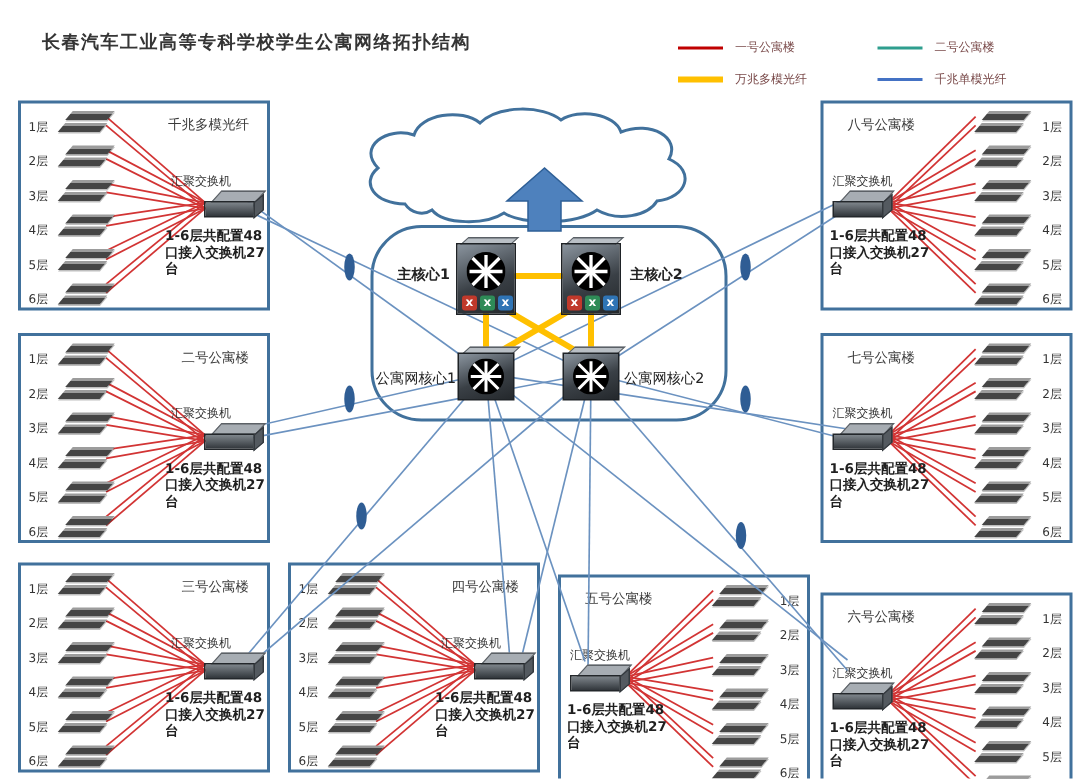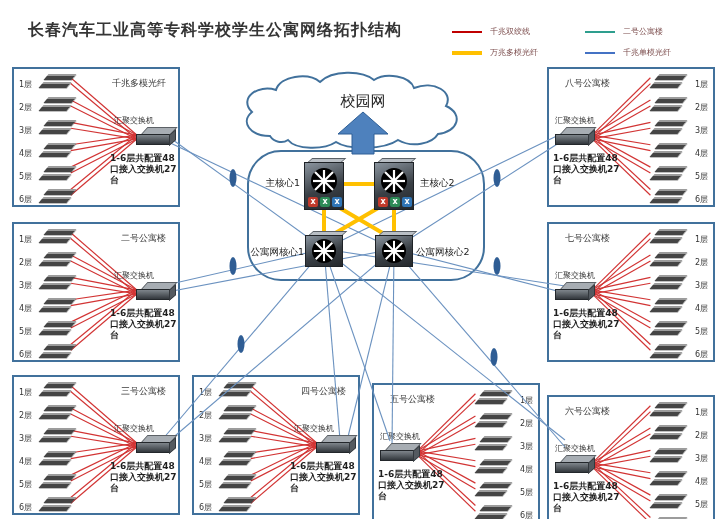--- a/index.html
+++ b/index.html
@@ -8,7 +8,7 @@
   #diagram{position:absolute;inset:0;}
 
   
-  .title{position:absolute;left:28px;top:20px;font-size:16px;font-weight:600;
+  .title{position:absolute;left:28px;top:20px;font-size:12px;font-weight:600;
          letter-spacing:1px;color:#353535;}
   .legend{position:absolute;left:452px;top:26px;width:262px;display:grid;
           grid-template-columns:1fr 1fr;row-gap:10px;column-gap:4px;}

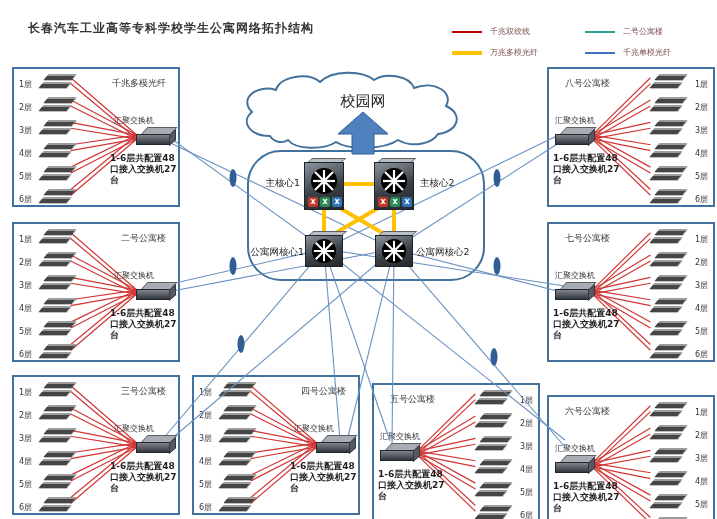--- a/index.html
+++ b/index.html
@@ -88,7 +88,7 @@
   <div class="legend">
       <div class="legend-item">
         <span class="legend-swatch" style="border-top: 2px solid rgb(192, 0, 0);"></span>
-        <span class="legend-label">千兆双绞线</span>
+        <span class="legend-label">一号公寓楼</span>
       </div>
       <div class="legend-item">
         <span class="legend-swatch" style="border-top: 2px solid rgb(46, 158, 142);"></span>

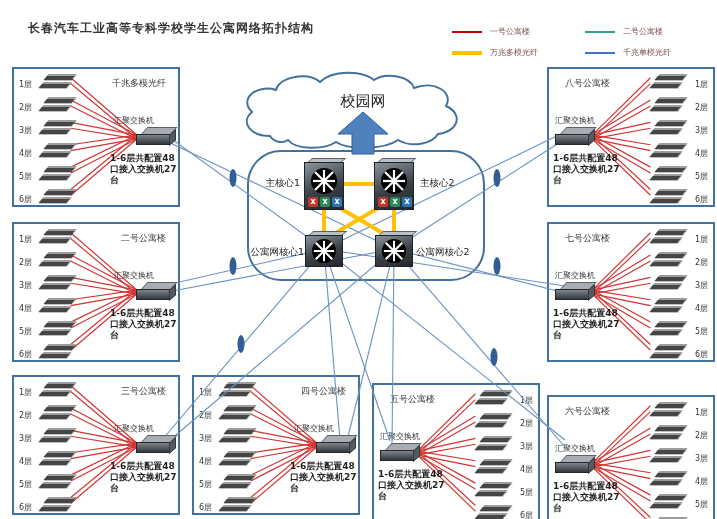--- a/index.html
+++ b/index.html
@@ -149,7 +149,6 @@
          C 96 80 68 80 60 70 C 54 74 46 72 42 66 Z" fill="#fff" stroke="#41719c" stroke-width="2"></path>
     <polygon points="135,42 110,64 124,64 124,84 146,84 146,64 160,64" fill="#4e81bd" stroke="#2e5f96" stroke-width="1"></polygon>
   </svg>
-  <div class="cloud-label">校园网</div>
 
   <div class="core-main" style="left:304px;top:158px">
     <span class="cm-topface"></span>

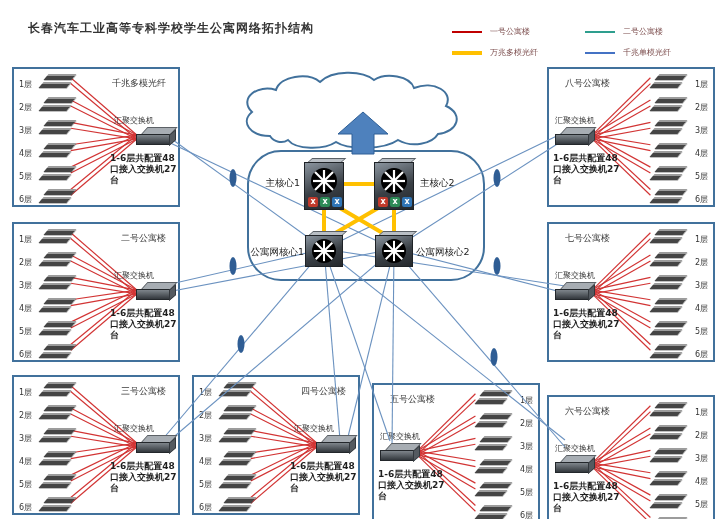--- a/index.html
+++ b/index.html
@@ -76,7 +76,7 @@
   .xrow i{width:10px;height:10px;font-style:normal;font-weight:bold;color:#fff;
           font-size:8px;line-height:10px;text-align:center;border-radius:2px;}
   .xr{background:#c0392b;} .xg{background:#2e8b57;} .xb{background:#2f74b5;}
-  .core-lbl{position:absolute;font-size:9.5px;font-weight:normal;color:#222;z-index:8;
+  .core-lbl{position:absolute;font-size:9.5px;font-weight:bold;color:#222;z-index:8;
             white-space:nowrap;}
 </style>
 </head>

